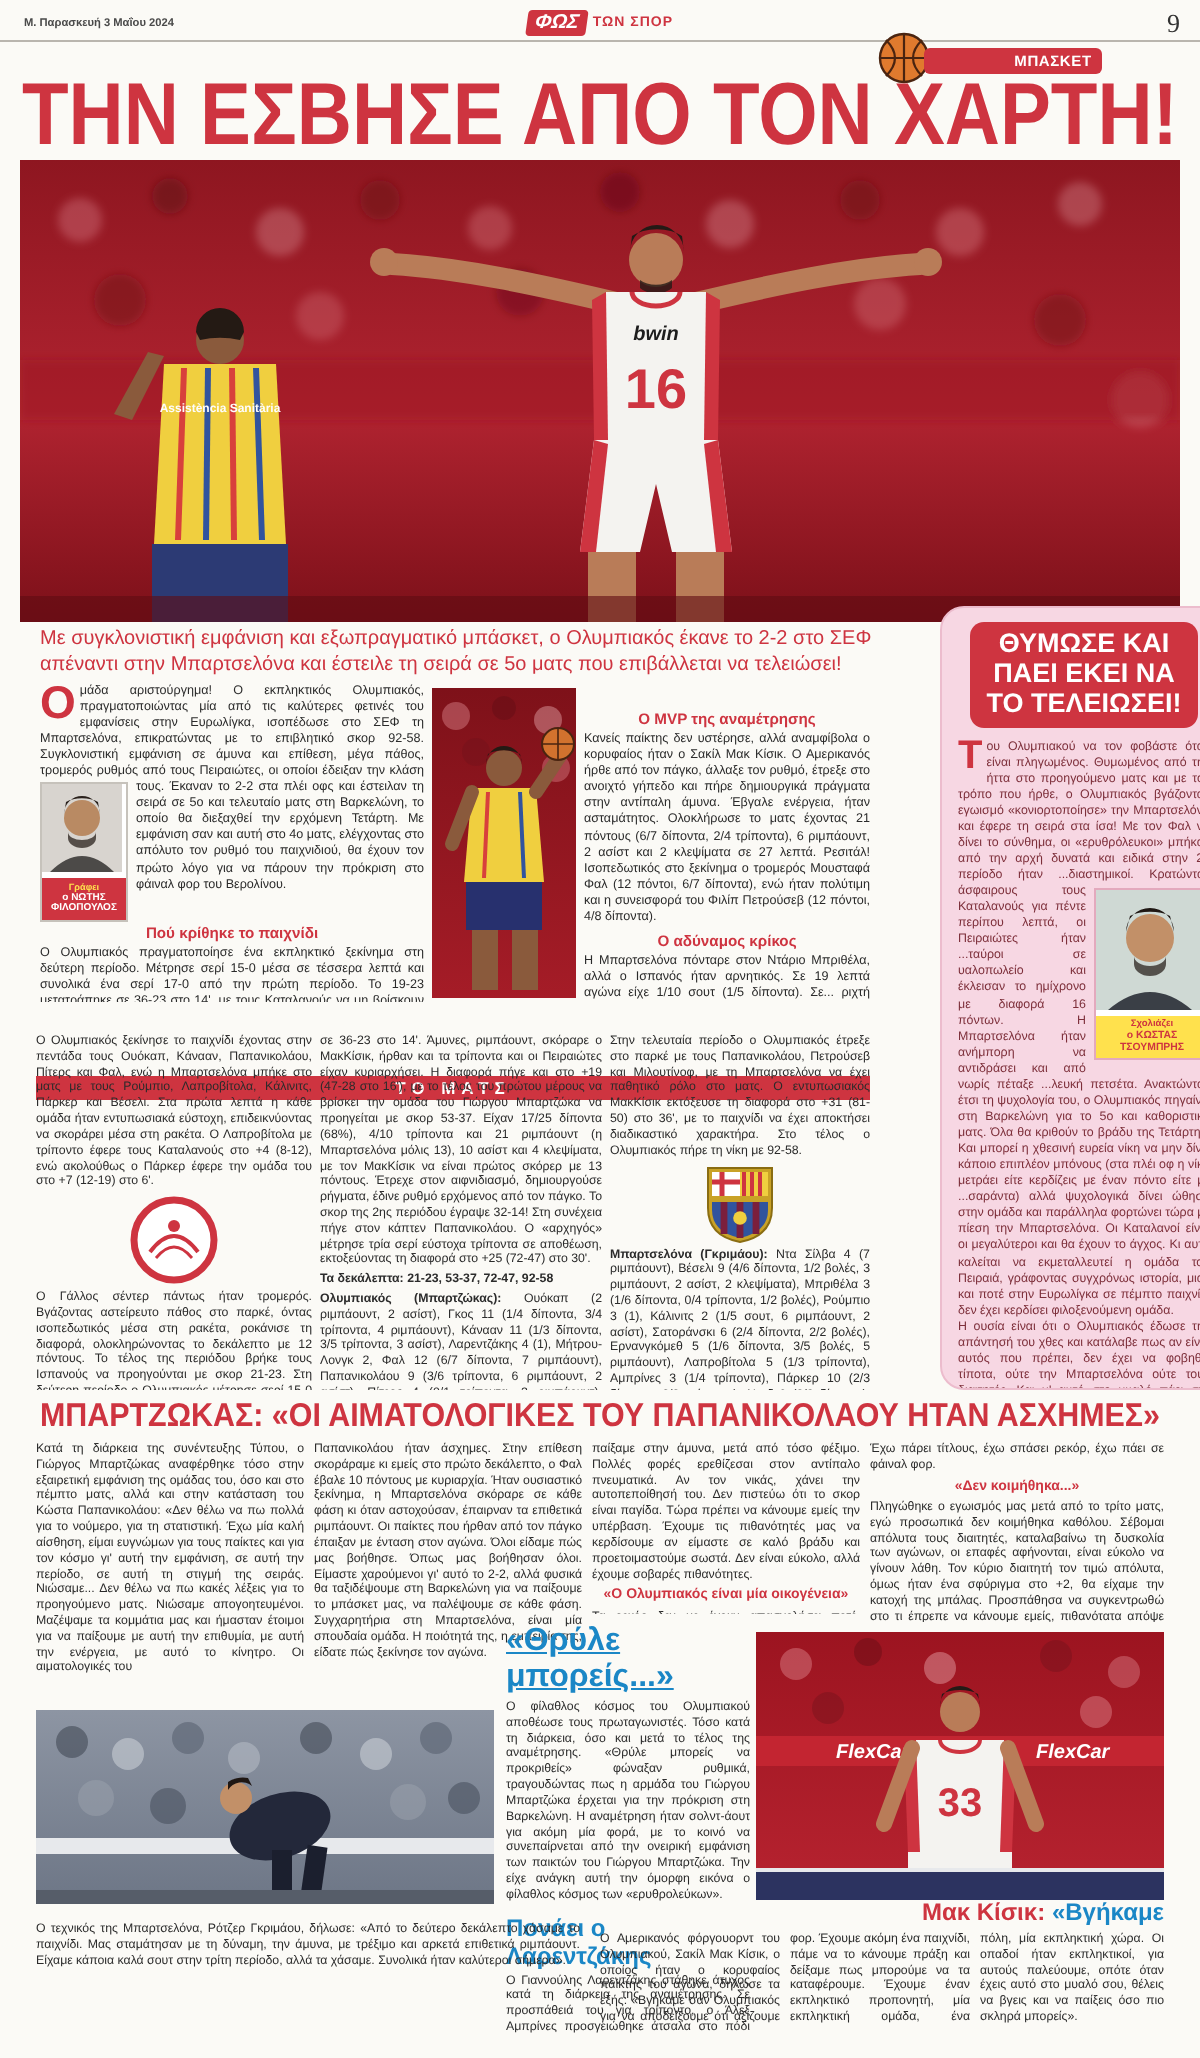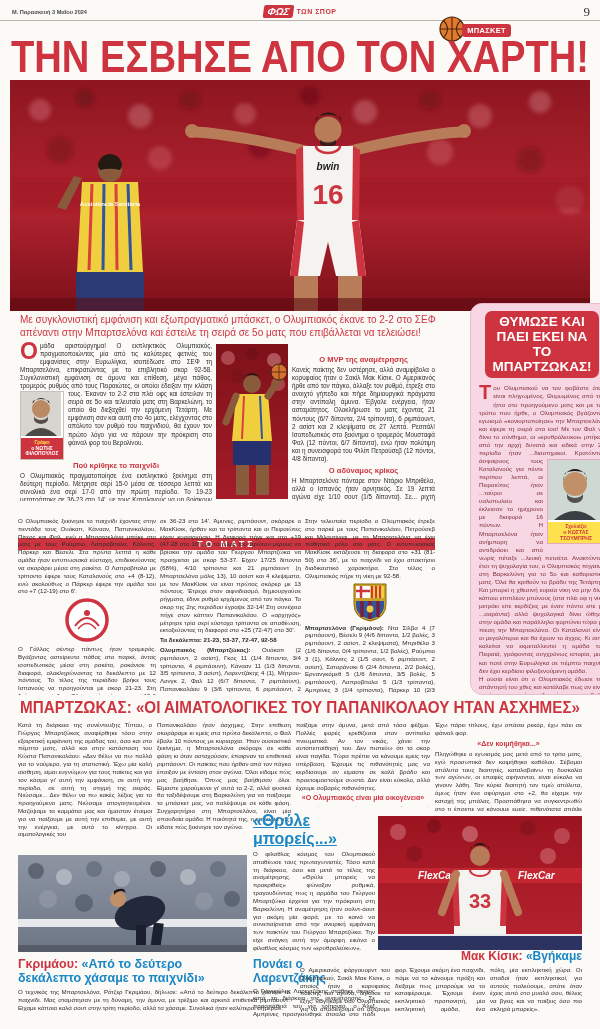--- a/index.html
+++ b/index.html
@@ -20,7 +20,7 @@
      font-size:10px;padding:1px 4px;transform:skewX(-8deg);border-radius:2px;}
   .masthead .rest{color:var(--red);font-weight:bold;font-size:7px;letter-spacing:.5px;}
   .badge{background:var(--red);color:#fff;font-weight:bold;font-size:7.5px;
-     border-radius:3px;text-align:center;line-height:13px;letter-spacing:.3px;}
+     border-radius:3px;text-align:center;line-height:13px;letter-spacing:.3px;padding-left:40px;}
   .subhead{font-size:10px;font-weight:normal;color:var(--red);line-height:1.26;}
   .dropcap{float:left;font-size:23px;line-height:.82;font-weight:bold;color:var(--red);padding-right:2px;}
   .byline{float:left;width:42px;margin:1px 4px 1px 0;border:1px solid #c6c2bb;background:#fff;}

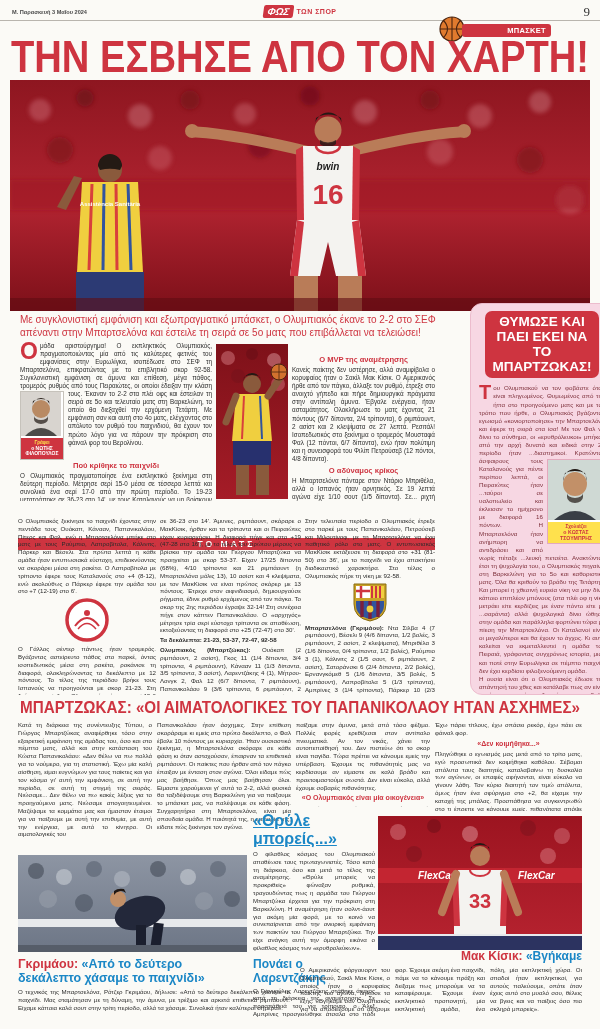--- a/index.html
+++ b/index.html
@@ -206,7 +206,7 @@
     <div class="side-title">
       <div>ΘΥΜΩΣΕ ΚΑΙ</div>
       <div>ΠΑΕΙ ΕΚΕΙ ΝΑ</div>
-      <div>ΤΟ ΜΠΑΡΤΖΩΚΑΣ!</div>
+      <div>ΤΟ ΤΕΛΕΙΩΣΕΙ!</div>
     </div>
     <div class="side-t">
       <span class="side-drop">Τ</span><span>ου Ολυμπιακού να τον φοβάστε όταν είναι πληγωμένος. Θυμωμένος από την ήττα στο προηγούμενο ματς και με τον τρόπο που ήρθε, ο Ολυμπιακός βγάζοντας εγωισμό «κονιορτοποίησε» την Μπαρτσελόνα και έφερε τη σειρά στα ίσα! Με τον Φαλ να δίνει το σύνθημα, οι «ερυθρόλευκοι» μπήκαν από την αρχή δυνατά και ειδικά στην 2η περίοδο ήταν ...διαστημικοί.</span>

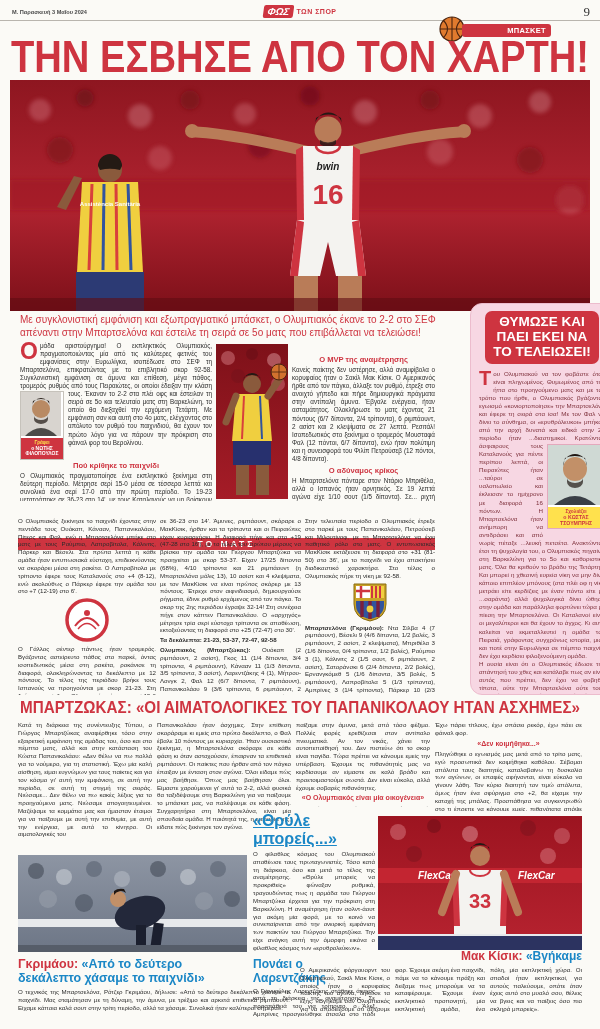--- a/index.html
+++ b/index.html
@@ -360,11 +360,6 @@
   </svg>
 
   <div class="abs" style="left:18px;top:958px;width:276px;">
-    <div class="qhead">
-      <span class="nm">Γκριμάου:</span>
-      <span class="qt">«Από το δεύτερο</span><br>
-      <span class="qt">δεκάλεπτο χάσαμε το παιχνίδι»</span>
-    </div>
     <div class="tsmall" style="margin-top:3px;width:272px;">Ο τεχνικός της Μπαρτσελόνα, Ρότζερ Γκριμάου, δήλωσε: «Από το δεύτερο δεκάλεπτο χάσαμε το παιχνίδι. Μας σταμάτησαν με τη δύναμη, την άμυνα, με τρέξιμο και αρκετά επιθετικά ριμπάουντ. Είχαμε κάποια καλά σουτ στην τρίτη περίοδο, αλλά τα χάσαμε. Συνολικά ήταν καλύτεροι σήμερα».</div>
   </div>
 

